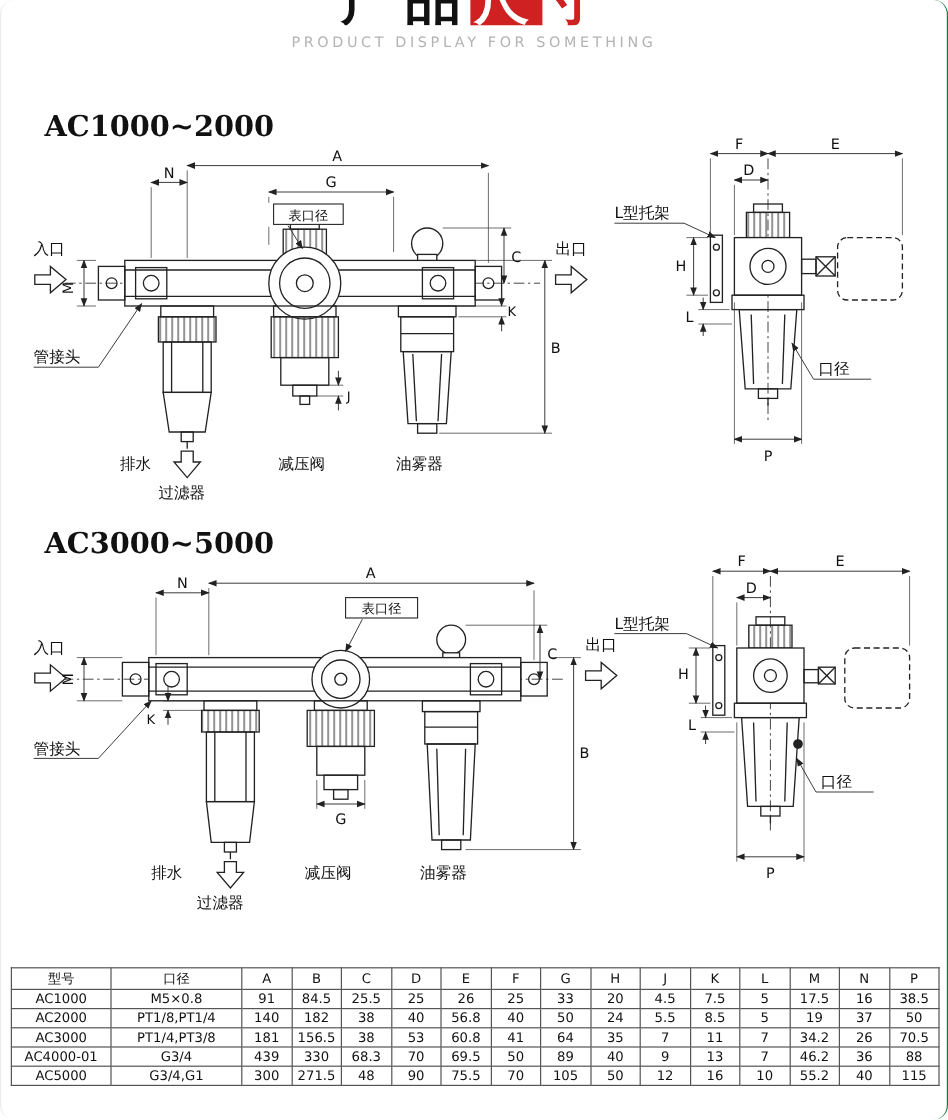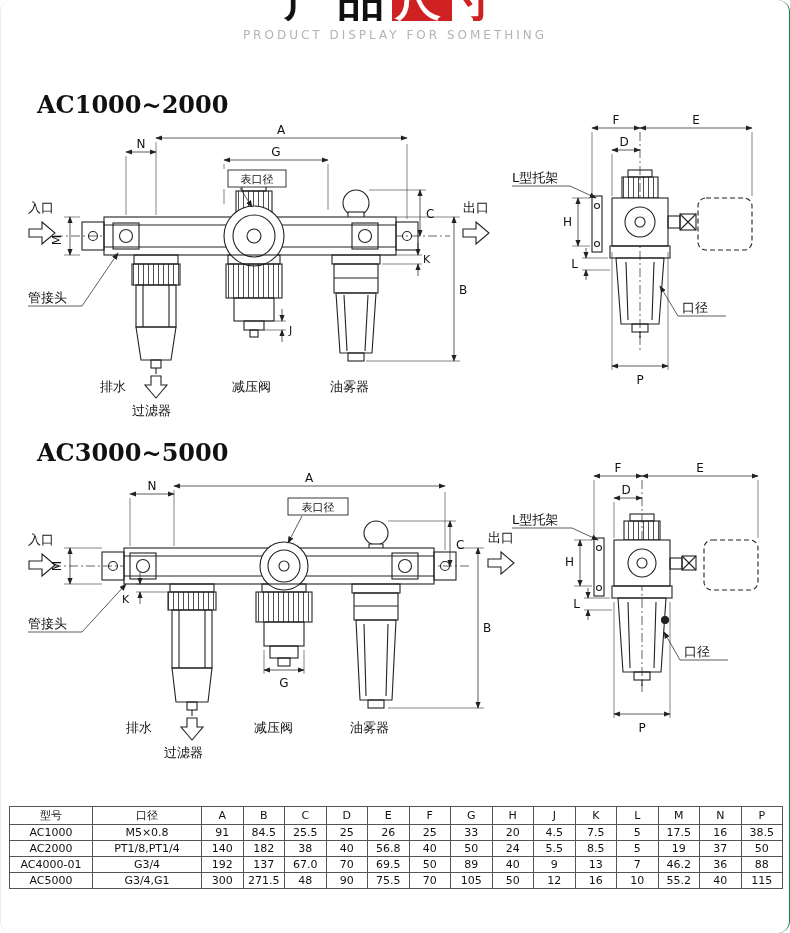--- a/index.html
+++ b/index.html
@@ -447,6 +447,24 @@
           <td>50</td>
         </tr>
         <tr>
+          <td>AC3000</td>
+          <td>PT1/4,PT3/8</td>
+          <td>181</td>
+          <td>156.5</td>
+          <td>38</td>
+          <td>53</td>
+          <td>60.8</td>
+          <td>41</td>
+          <td>64</td>
+          <td>35</td>
+          <td>7</td>
+          <td>11</td>
+          <td>7</td>
+          <td>34.2</td>
+          <td>26</td>
+          <td>70.5</td>
+        </tr>
+        <tr>
           <td>AC4000-01</td>
           <td>G3/4</td>
           <td>192</td>

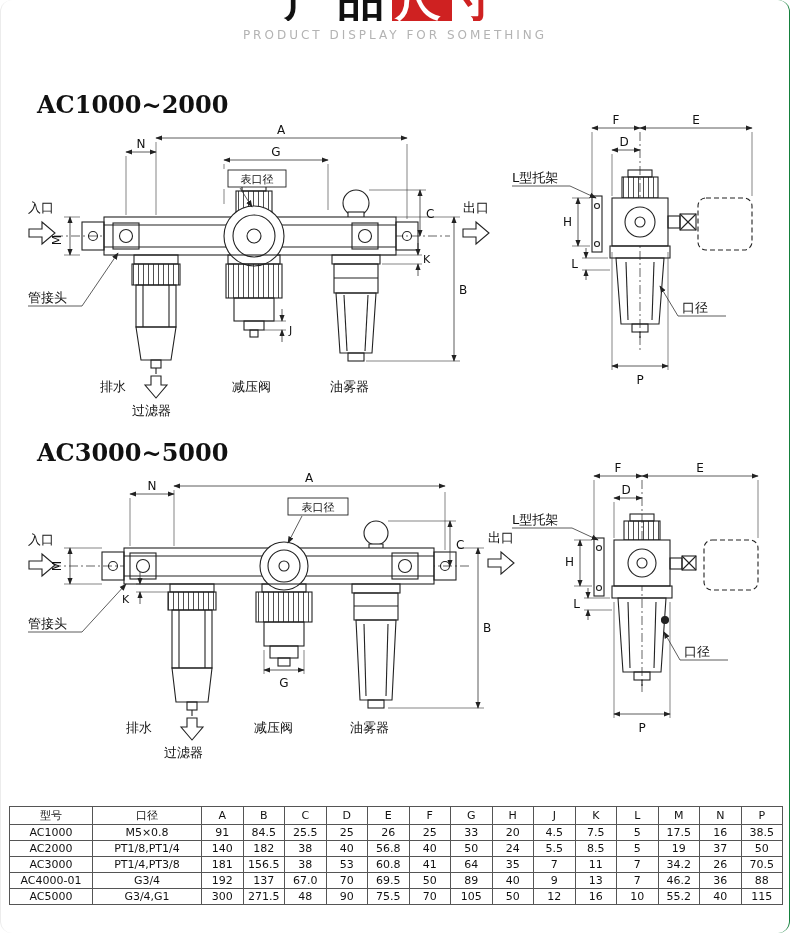--- a/index.html
+++ b/index.html
@@ -467,7 +467,7 @@
         <tr>
           <td>AC4000-01</td>
           <td>G3/4</td>
-          <td>192</td>
+          <td>439</td>
           <td>137</td>
           <td>67.0</td>
           <td>70</td>

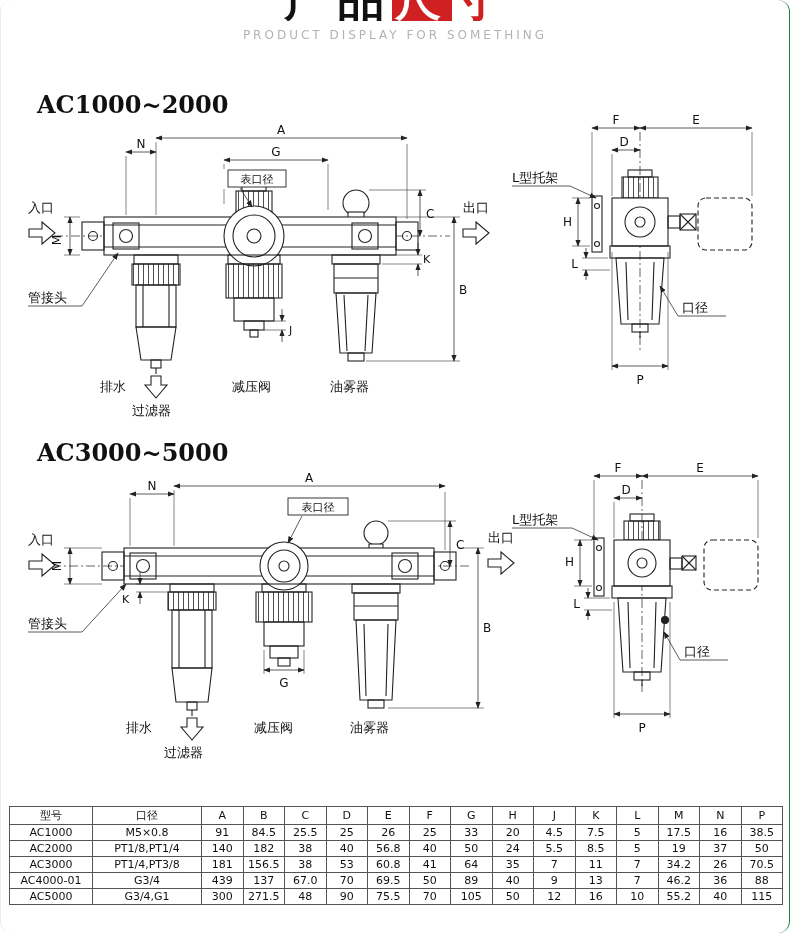--- a/index.html
+++ b/index.html
@@ -468,7 +468,7 @@
           <td>AC4000-01</td>
           <td>G3/4</td>
           <td>439</td>
-          <td>137</td>
+          <td>330</td>
           <td>67.0</td>
           <td>70</td>
           <td>69.5</td>

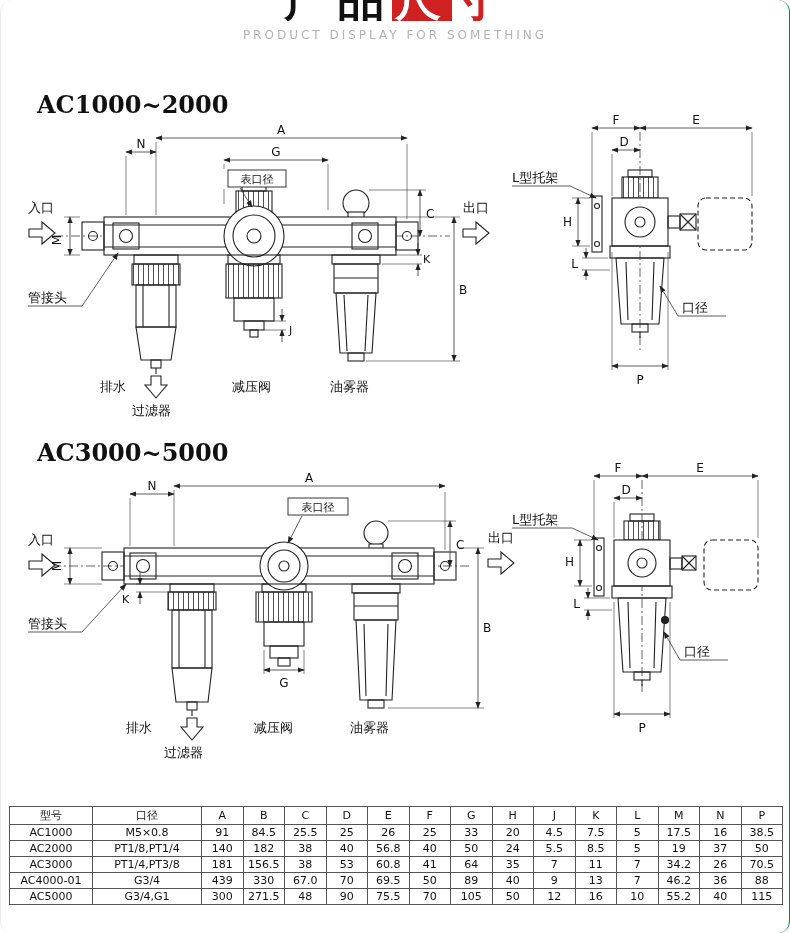--- a/index.html
+++ b/index.html
@@ -469,7 +469,7 @@
           <td>G3/4</td>
           <td>439</td>
           <td>330</td>
-          <td>67.0</td>
+          <td>68.3</td>
           <td>70</td>
           <td>69.5</td>
           <td>50</td>

